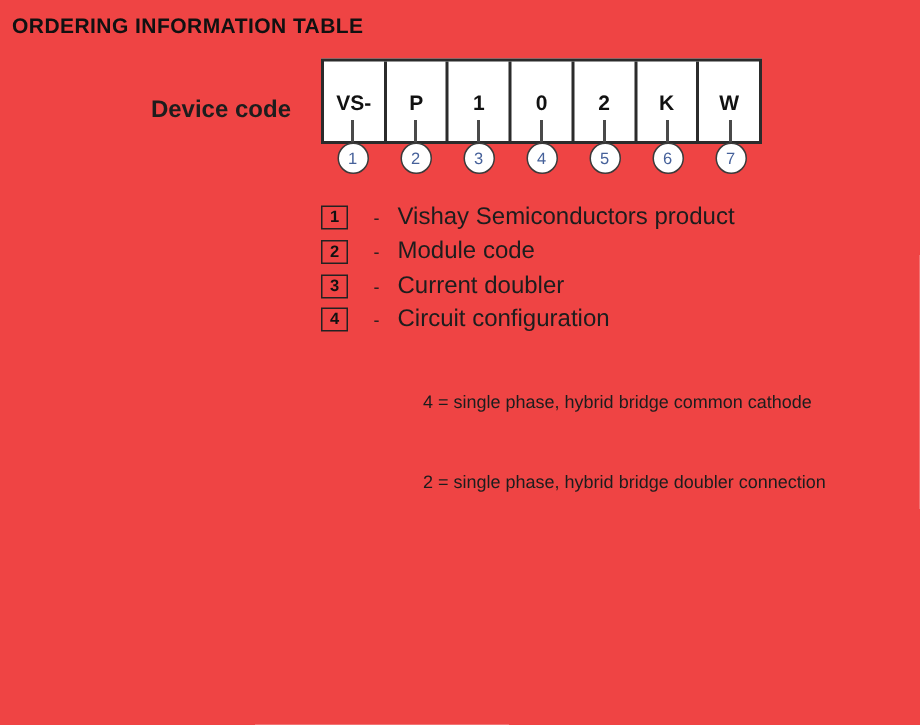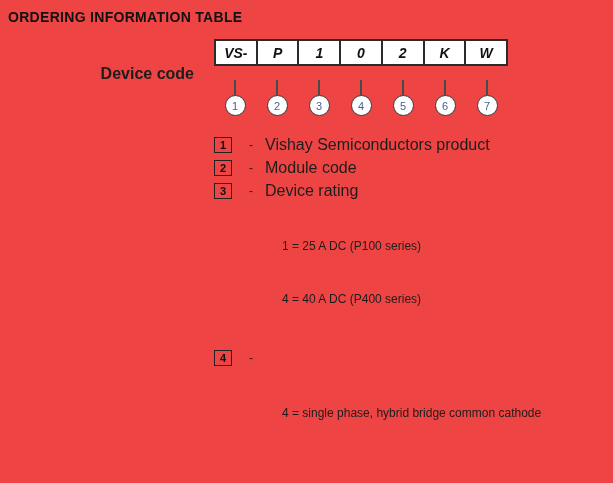--- a/index.html
+++ b/index.html
@@ -29,11 +29,10 @@
   
   .code-table {
     position: absolute; left: 214px; top: 39px;
-    width: 294px; height: 27px;
+    width: 294px; height: 57px;
     display: flex;
     border: 2px solid #2b2b2b;
     background: #fff;
-    font-style: italic;
   }
   .code-cell {
     flex: 1 1 0;

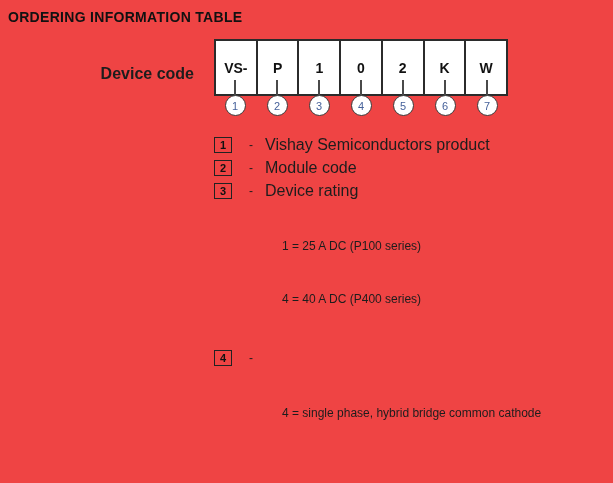--- a/index.html
+++ b/index.html
@@ -165,7 +165,7 @@
       <div class="legend-head">
         <div class="lg-numbox">3</div>
         <div class="lg-dash">-</div>
-        <div class="lg-title">Device rating</div>
+        <div class="lg-title">Current doubler</div>
       </div>
       <div class="lg-subs loose">
         <div class="lg-sub">1 = 25 A DC (P100 series)</div>

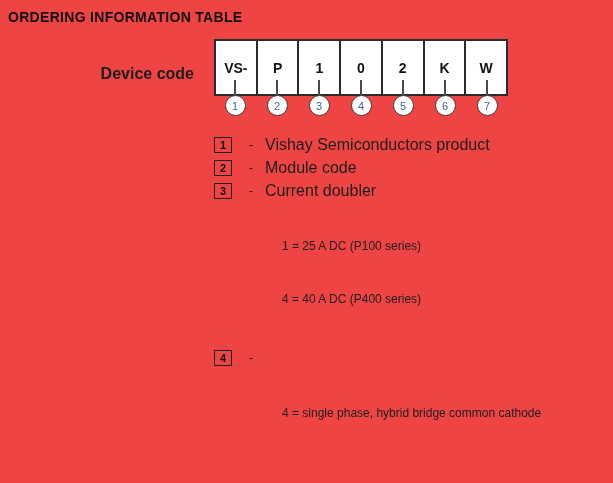--- a/index.html
+++ b/index.html
@@ -177,6 +177,7 @@
       <div class="legend-head">
         <div class="lg-numbox">4</div>
         <div class="lg-dash">-</div>
+        <div class="lg-title">Circuit configuration</div>
       </div>
       <div class="lg-subs loose">
         <div class="lg-sub">4 = single phase, hybrid bridge common cathode</div>

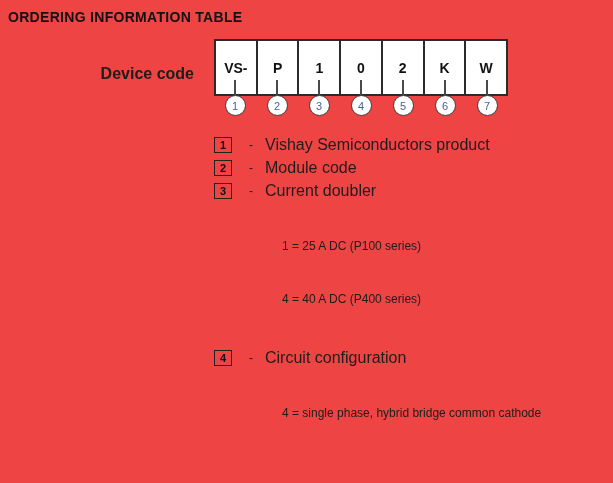--- a/index.html
+++ b/index.html
@@ -167,10 +167,6 @@
         <div class="lg-dash">-</div>
         <div class="lg-title">Current doubler</div>
       </div>
-      <div class="lg-subs loose">
-        <div class="lg-sub">1 = 25 A DC (P100 series)</div>
-        <div class="lg-sub">4 = 40 A DC (P400 series)</div>
-      </div>
     </div>
 
     <div class="legend-item mb4">

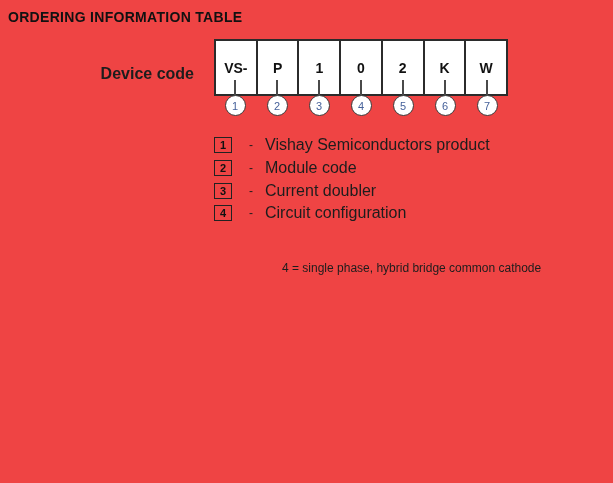--- a/index.html
+++ b/index.html
@@ -177,6 +177,7 @@
       </div>
       <div class="lg-subs loose">
         <div class="lg-sub">4 = single phase, hybrid bridge common cathode</div>
+        <div class="lg-sub">2 = single phase, hybrid bridge doubler connection</div>
         
       </div>
     </div>

